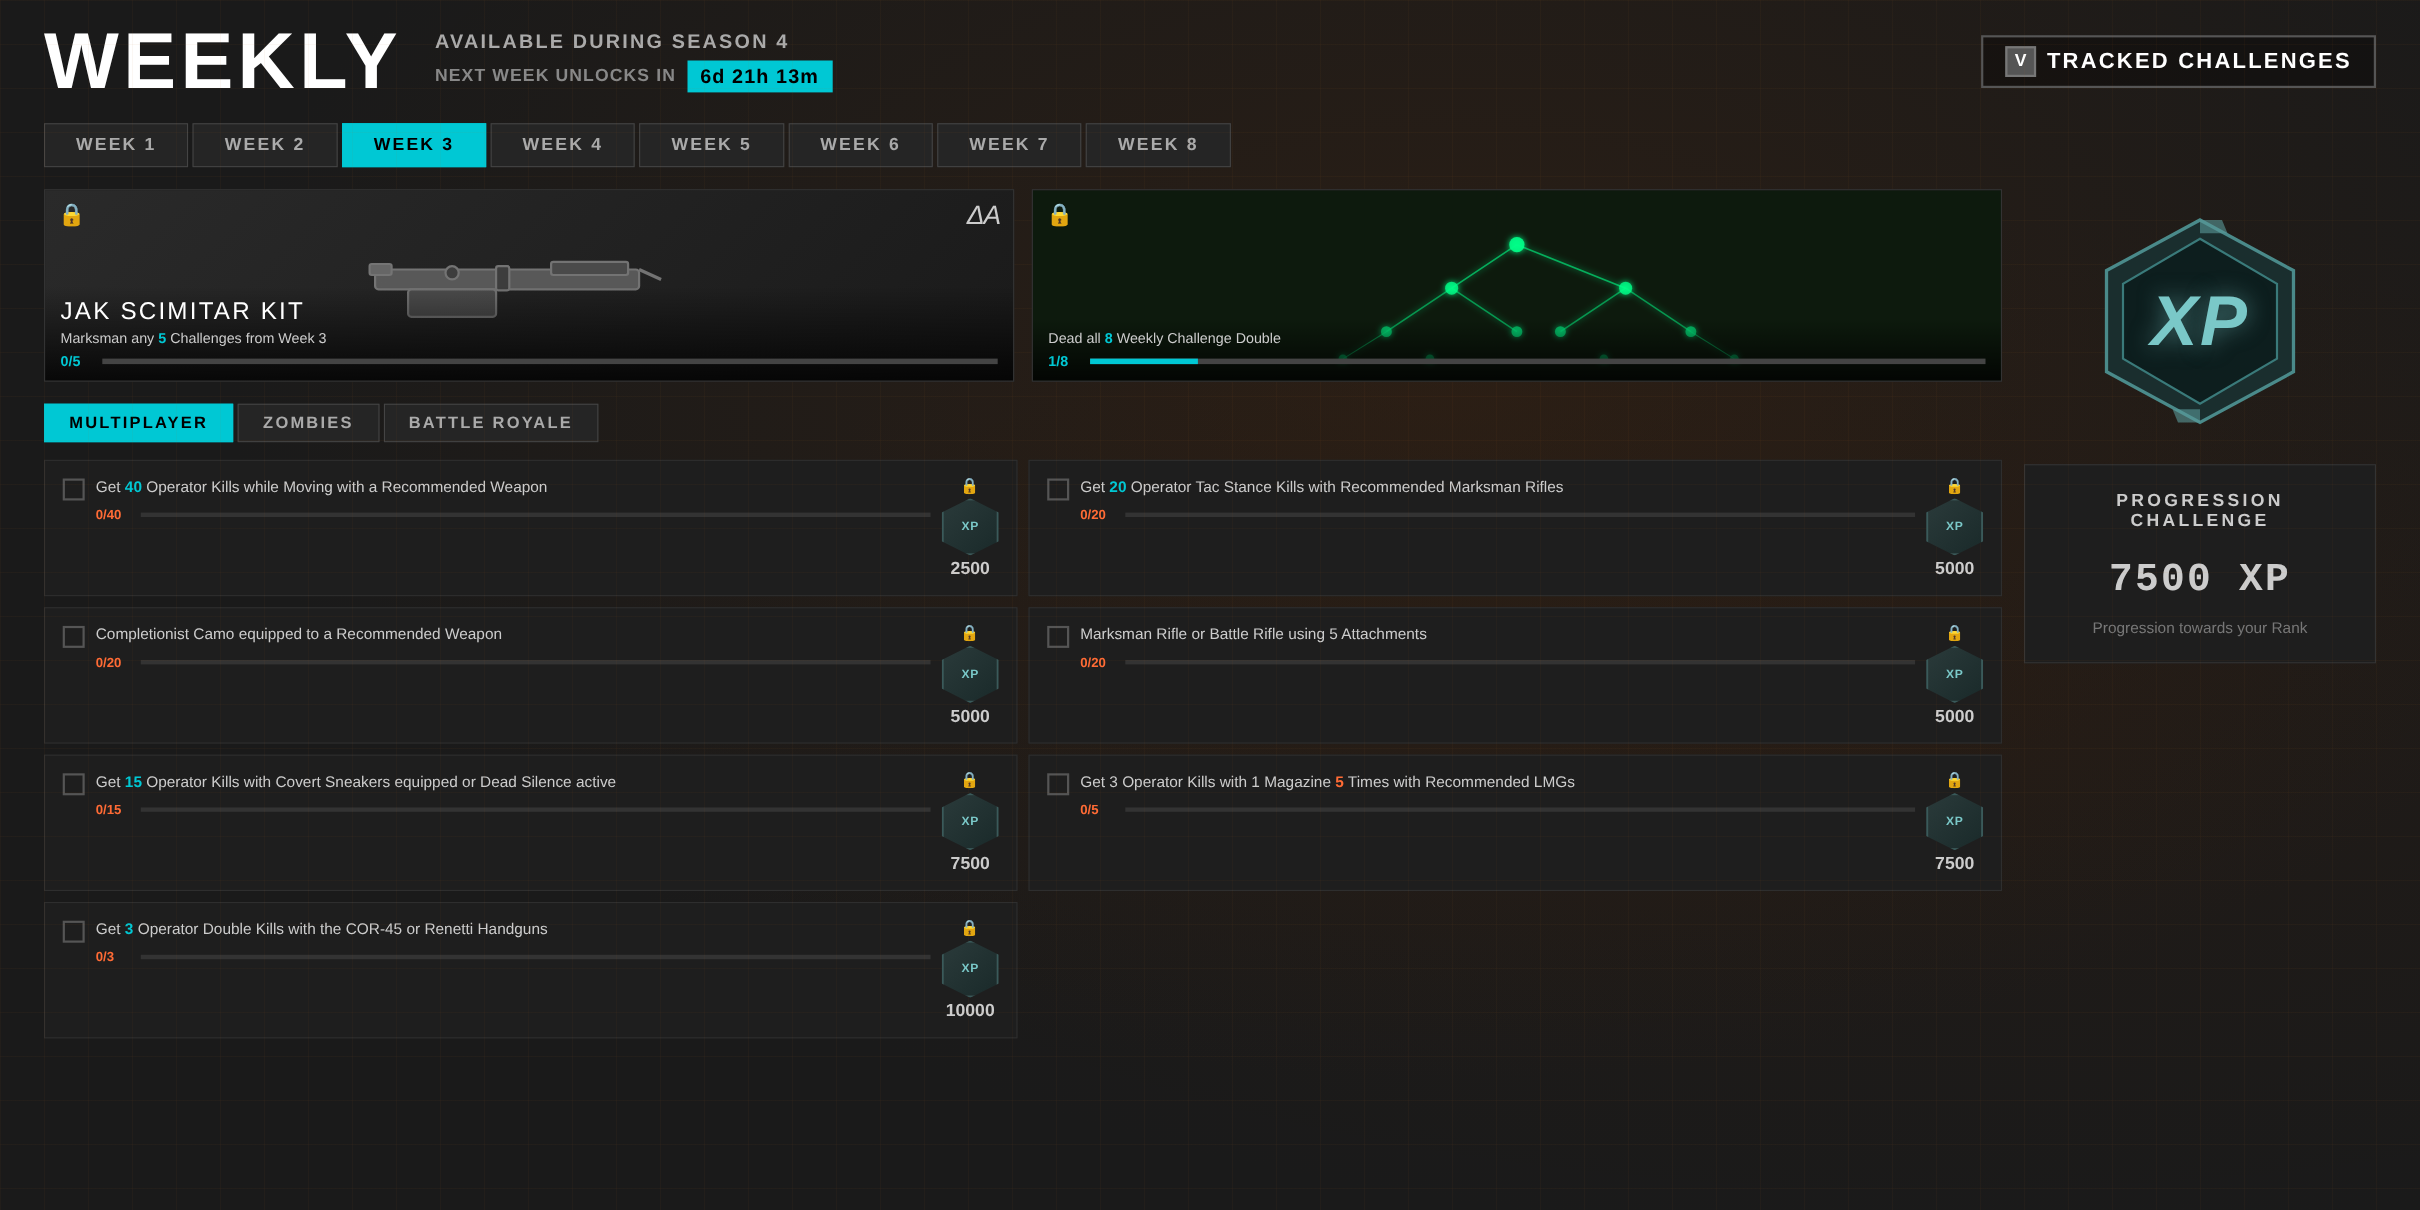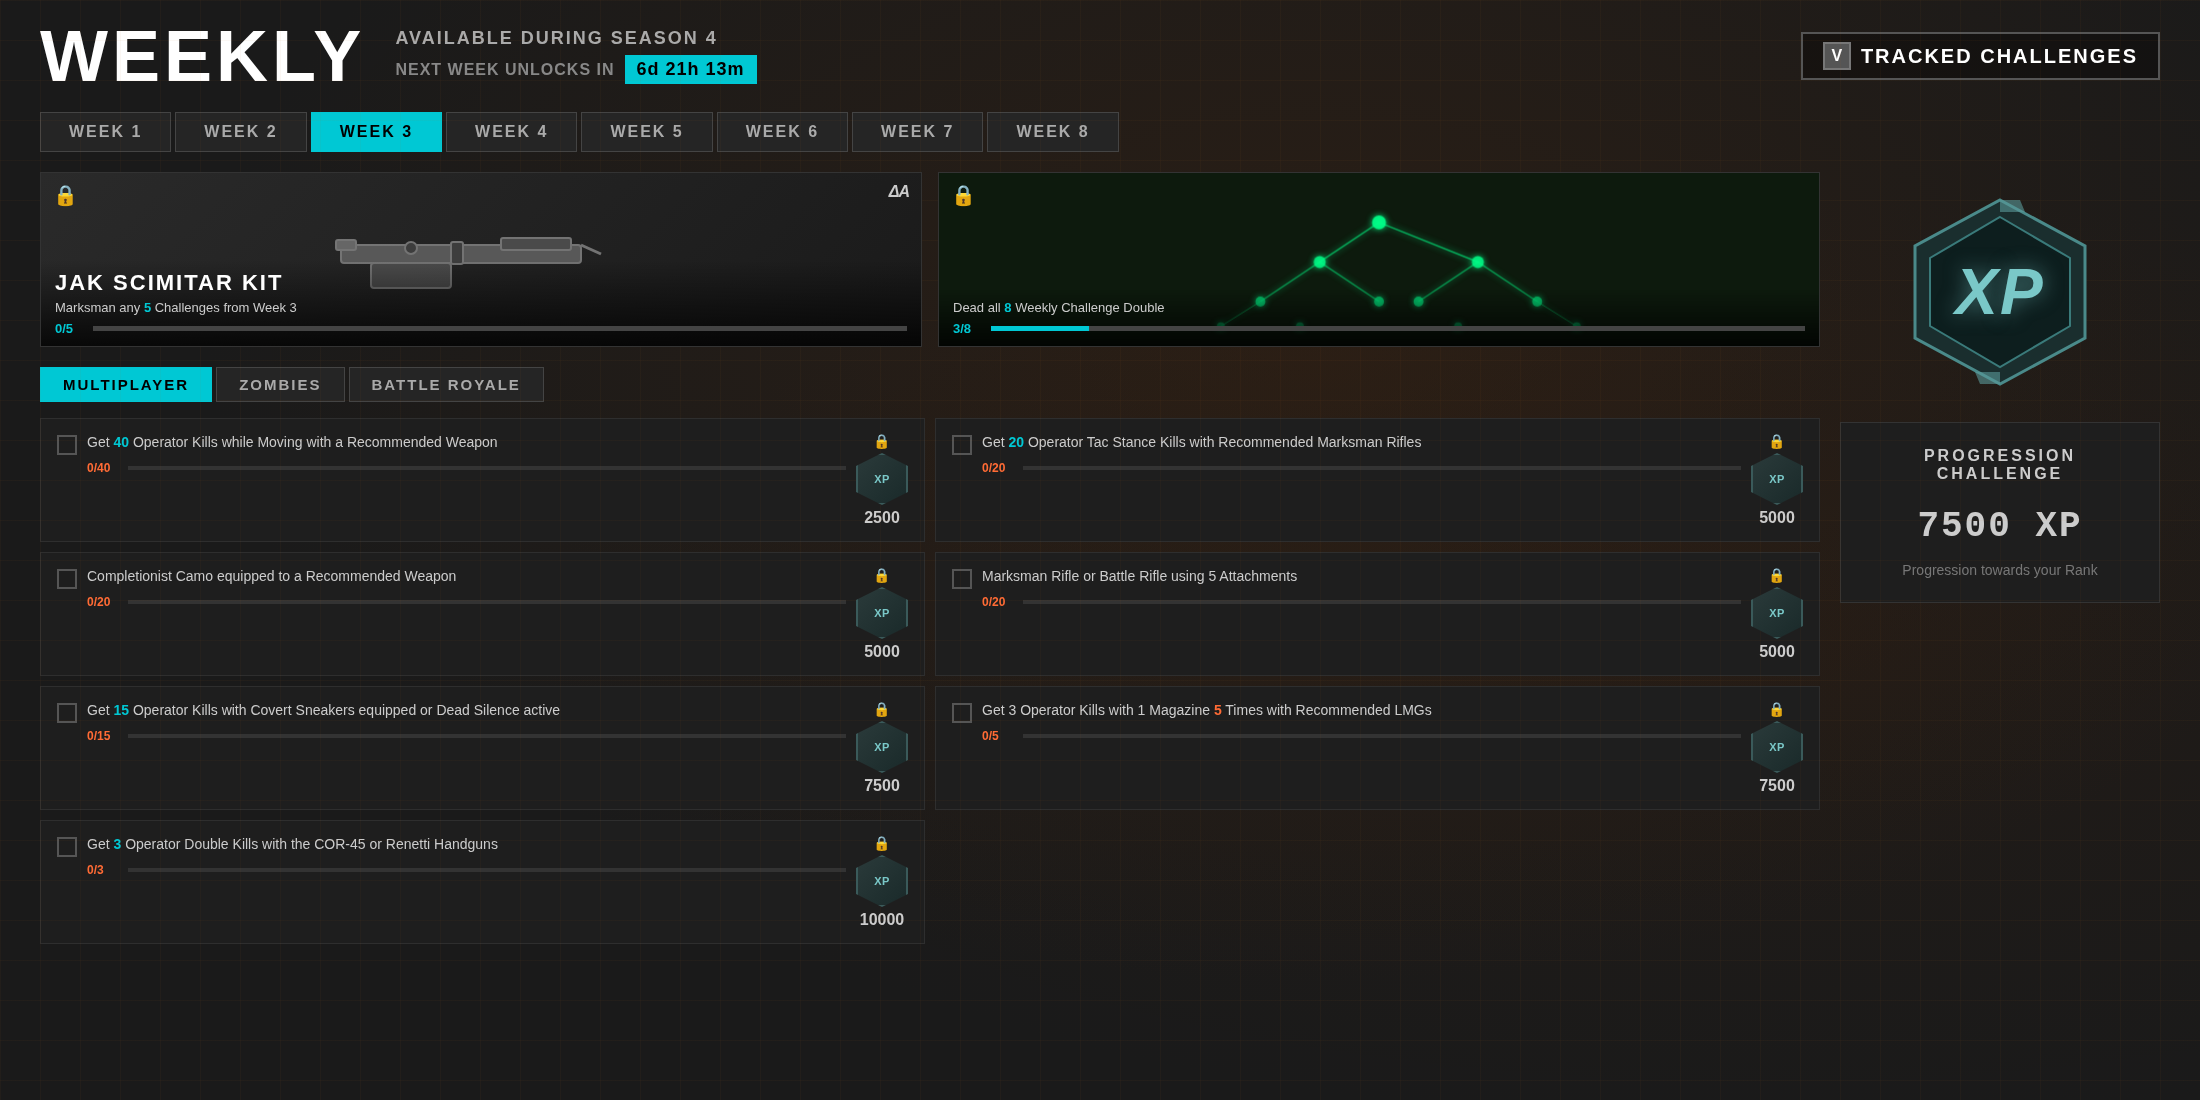--- a/index.html
+++ b/index.html
@@ -480,7 +480,7 @@
           </svg>
         </div>
         <span class="lock-icon">🔒</span>
-        <span class="brand-icon" style="font-size:16px; font-style:italic; font-weight:700; letter-spacing:-1px;">ΔA</span>
+        <span class="brand-icon" style="font-size:24px; font-style:italic; font-weight:400; letter-spacing:-1px;">ΔA</span>
         <div class="reward-card-info">
           <div class="reward-name">JAK SCIMITAR KIT</div>
           <div class="reward-desc">

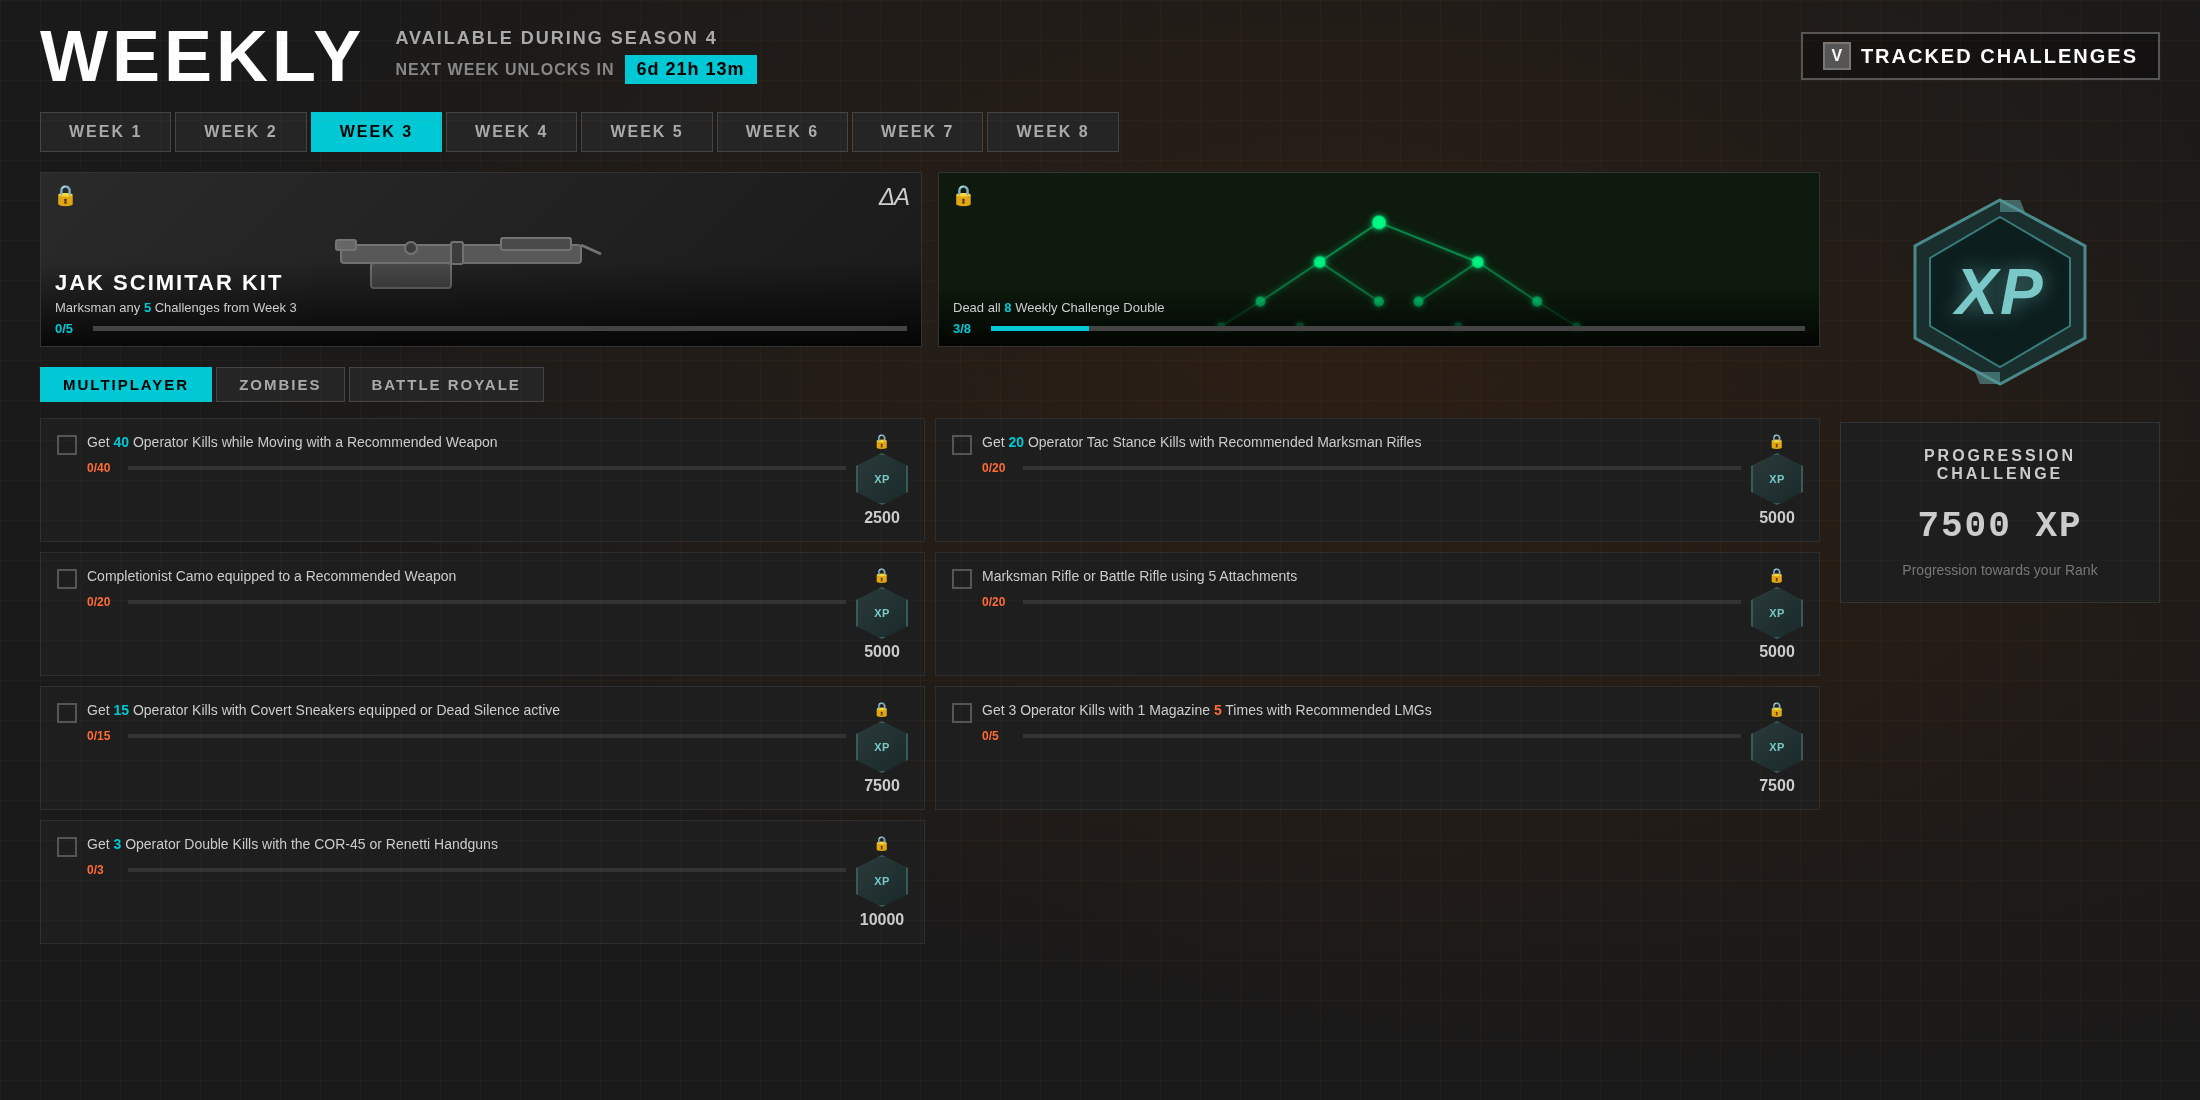--- a/index.html
+++ b/index.html
@@ -200,7 +200,7 @@
     }
     .reward-name {
       font-size: 22px;
-      font-weight: 700;
+      font-weight: 400;
       letter-spacing: 2px;
       text-transform: uppercase;
       margin-bottom: 4px;

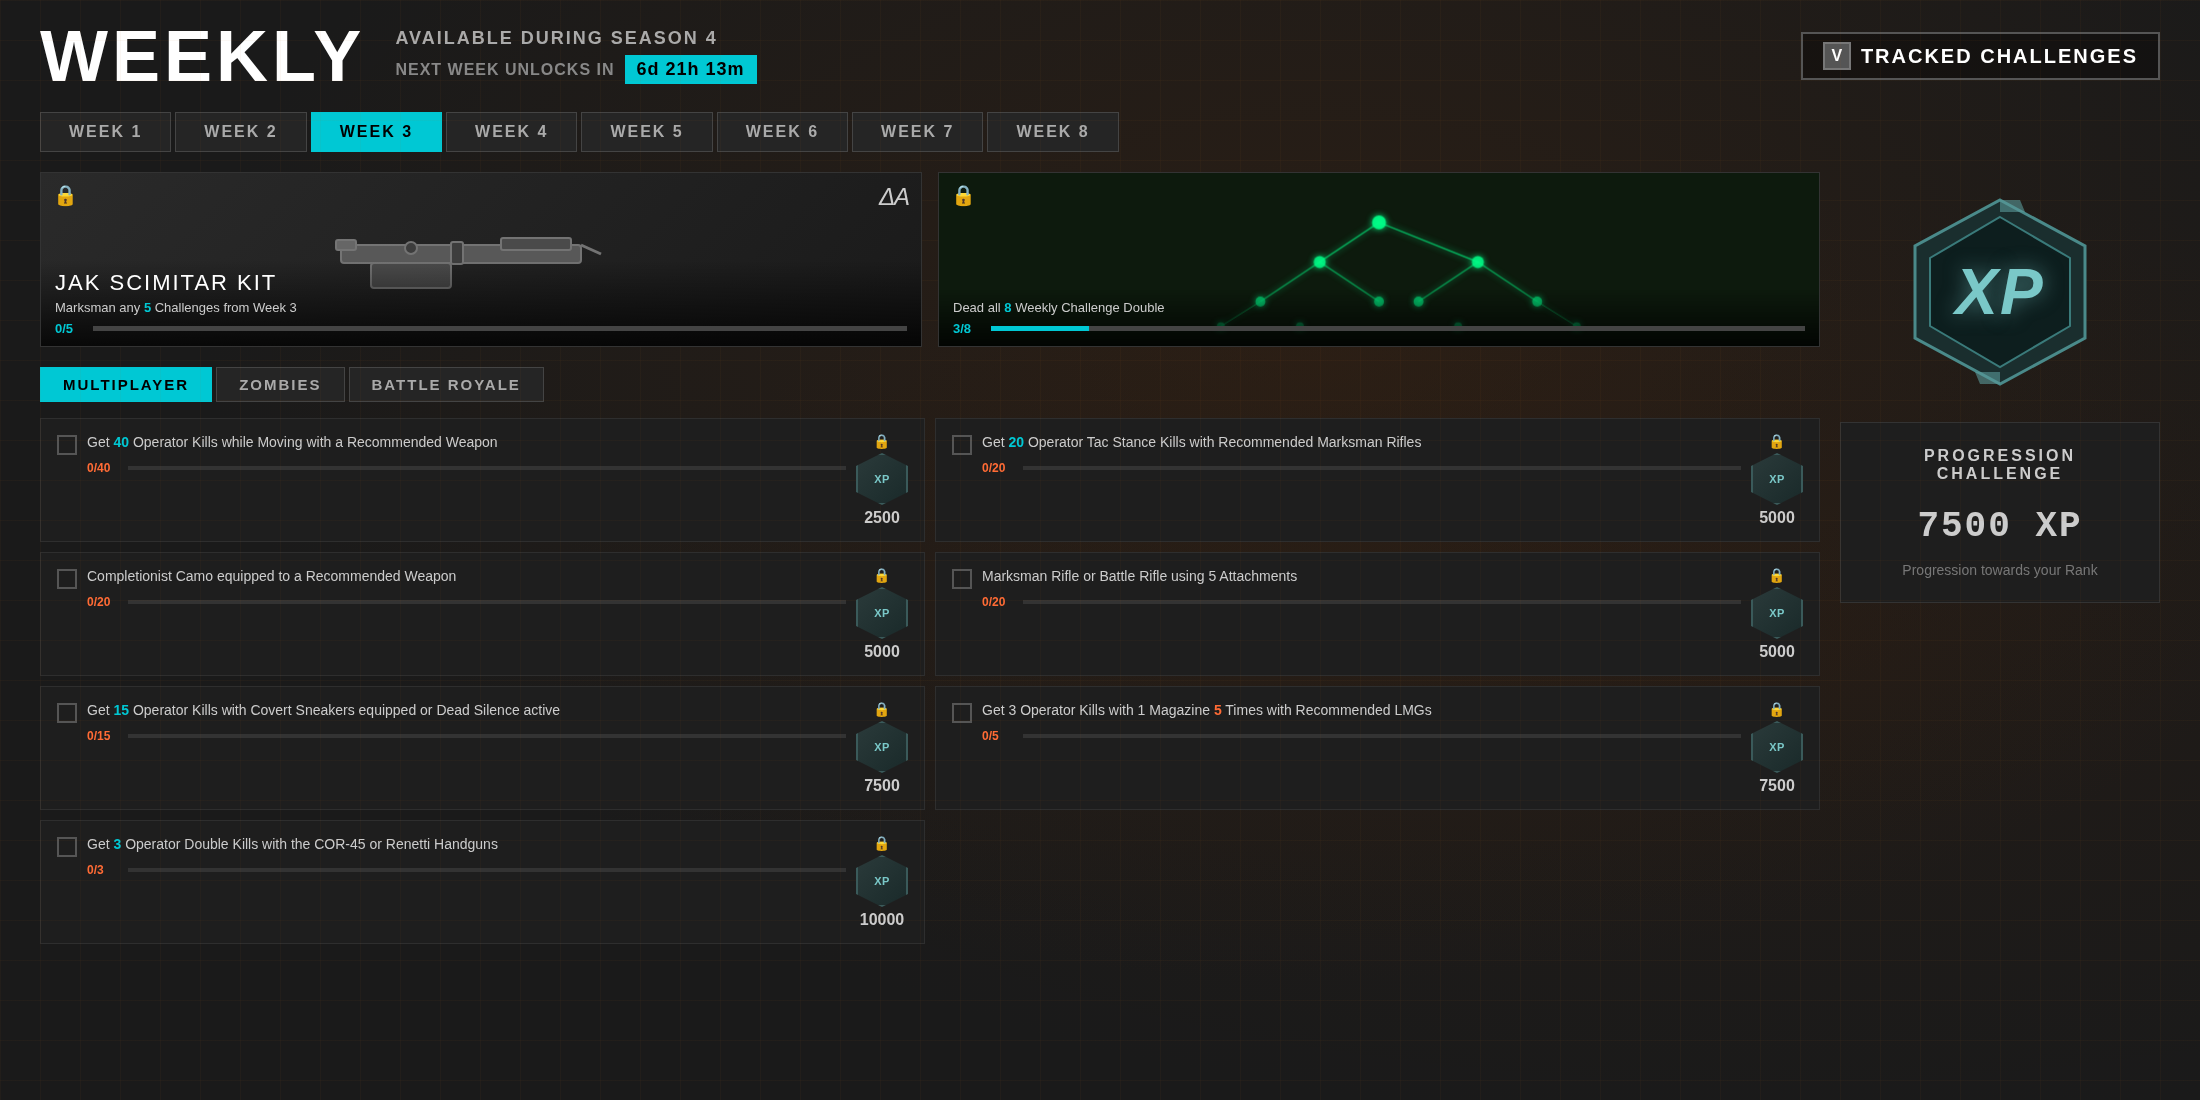--- a/index.html
+++ b/index.html
@@ -537,7 +537,7 @@
             <span>Dead all </span><span class="highlight">8</span><span> Weekly Challenge Double</span>
           </div>
           <div class="progress-bar-wrap">
-            <span class="progress-text">3/8</span>
+            <span class="progress-text">1/8</span>
             <div class="progress-bar">
               <div class="progress-fill" style="width:12%"></div>
             </div>

